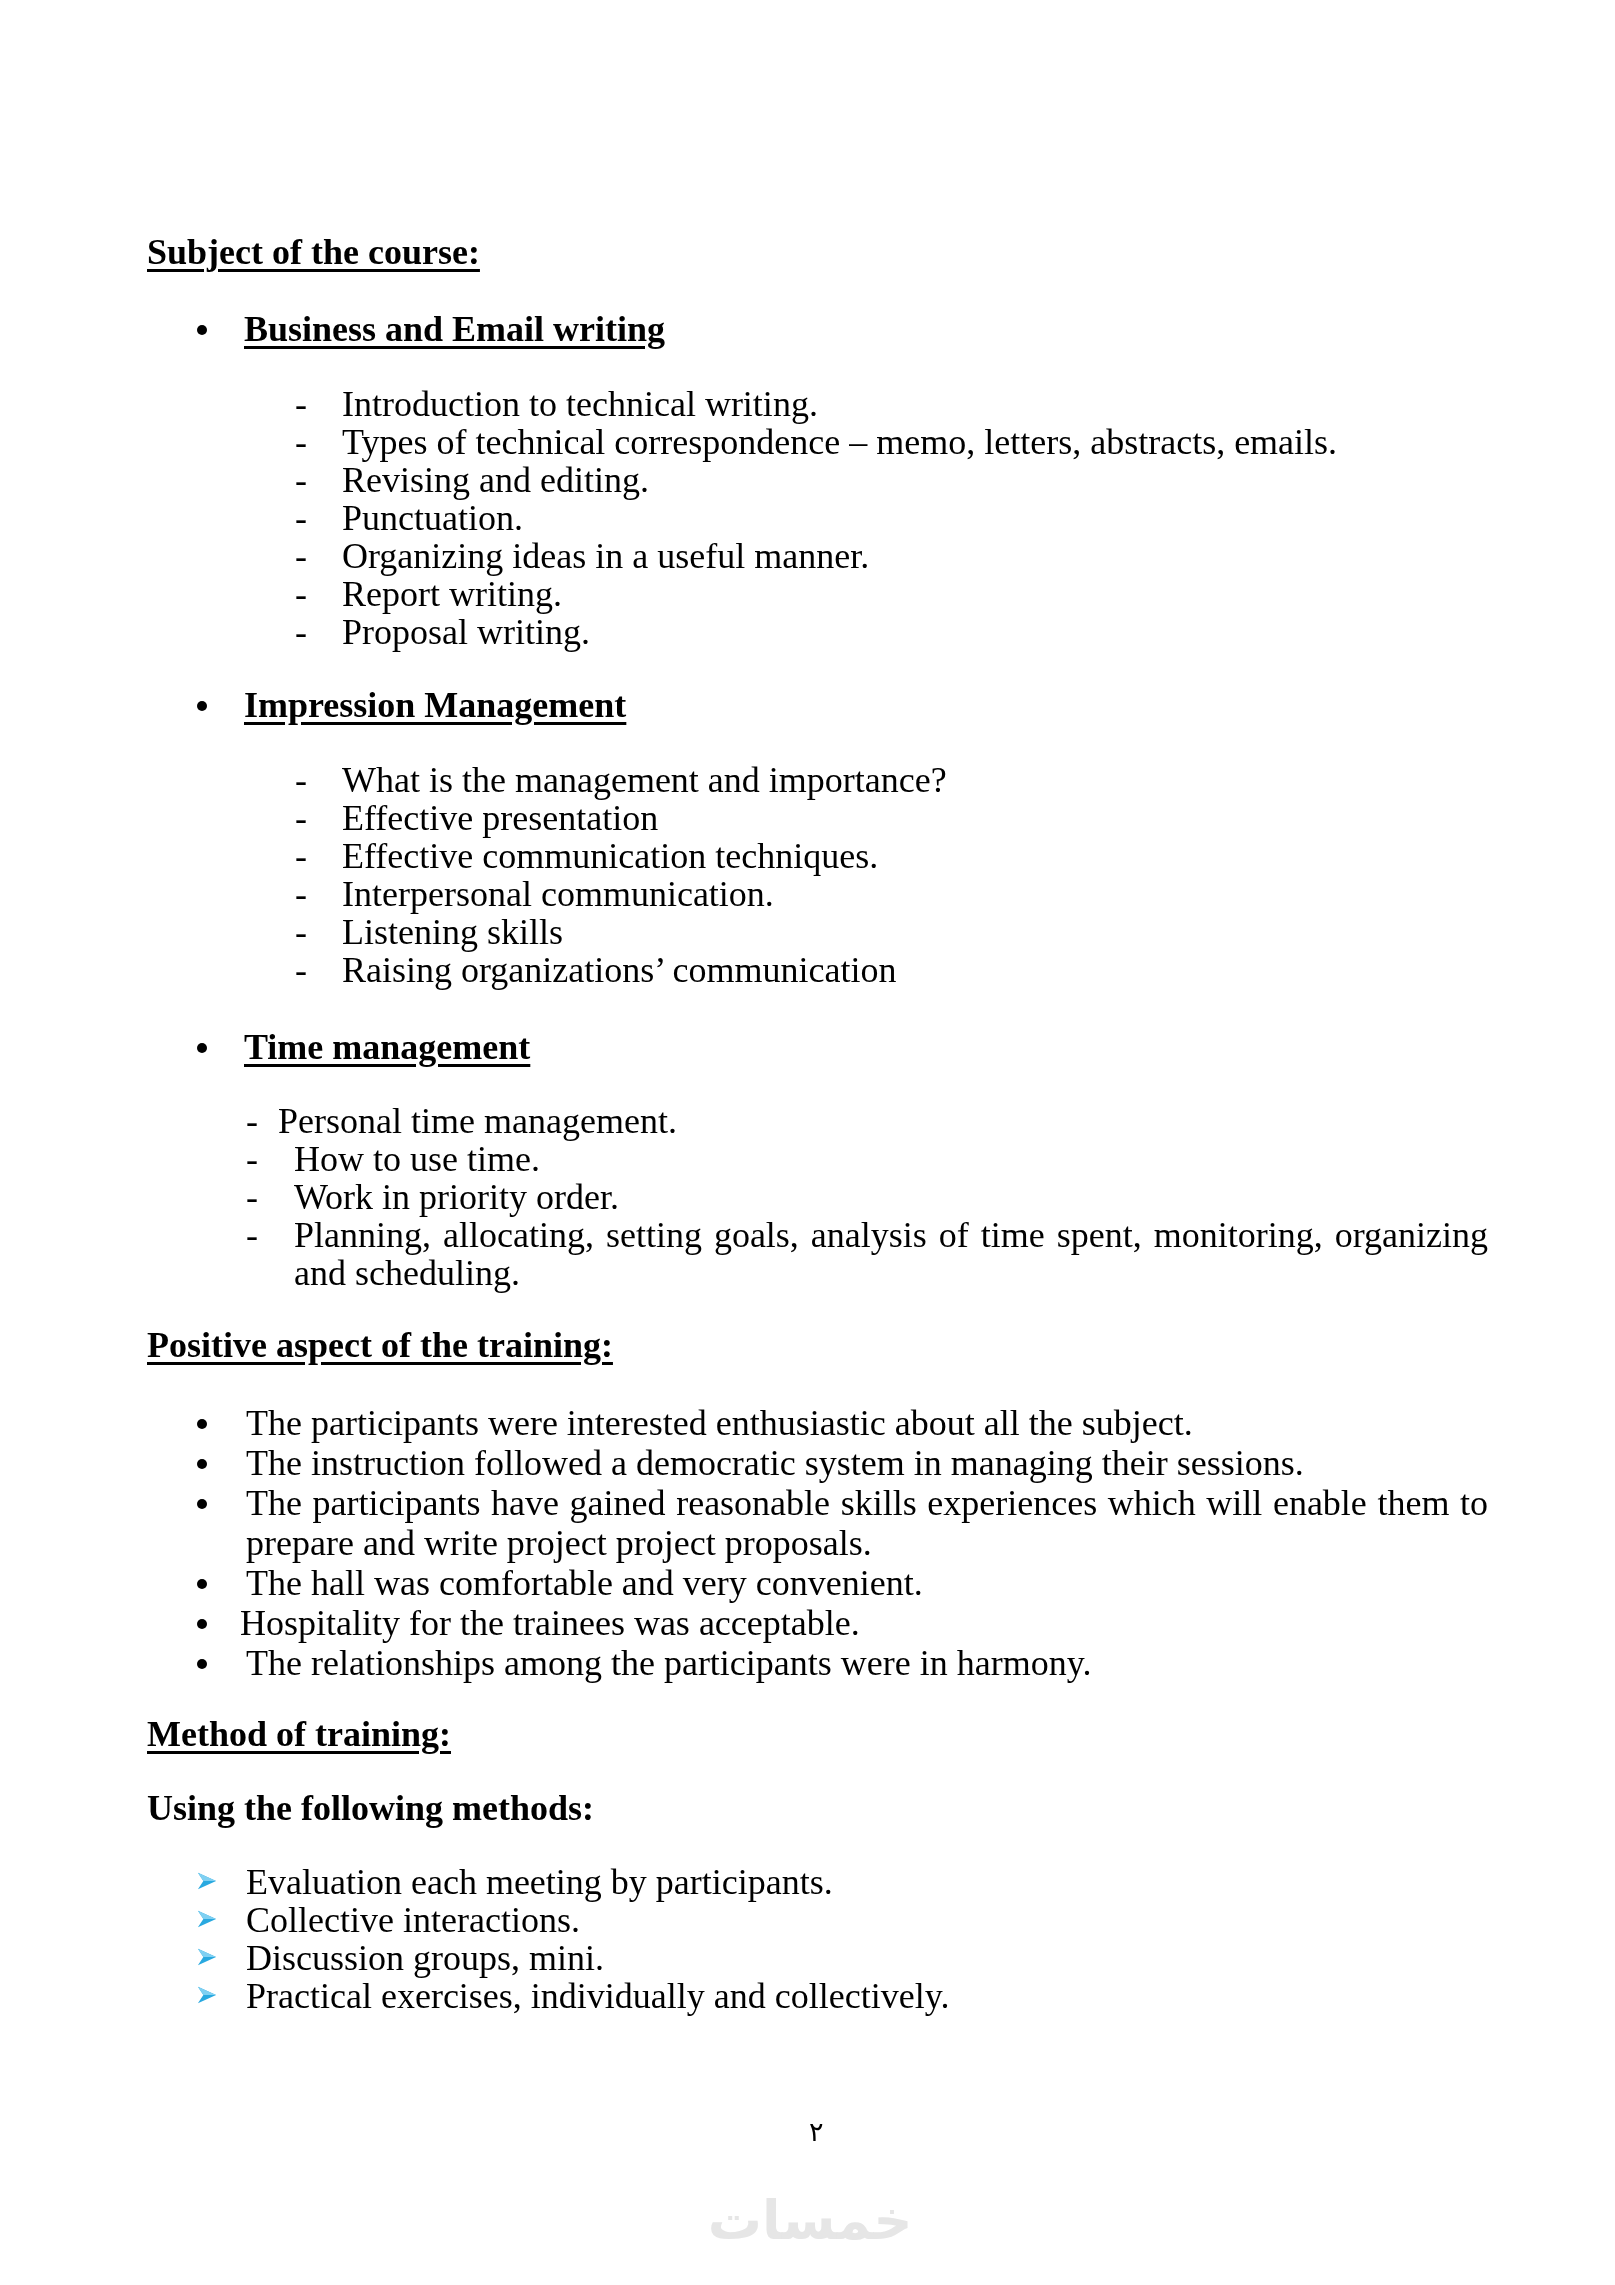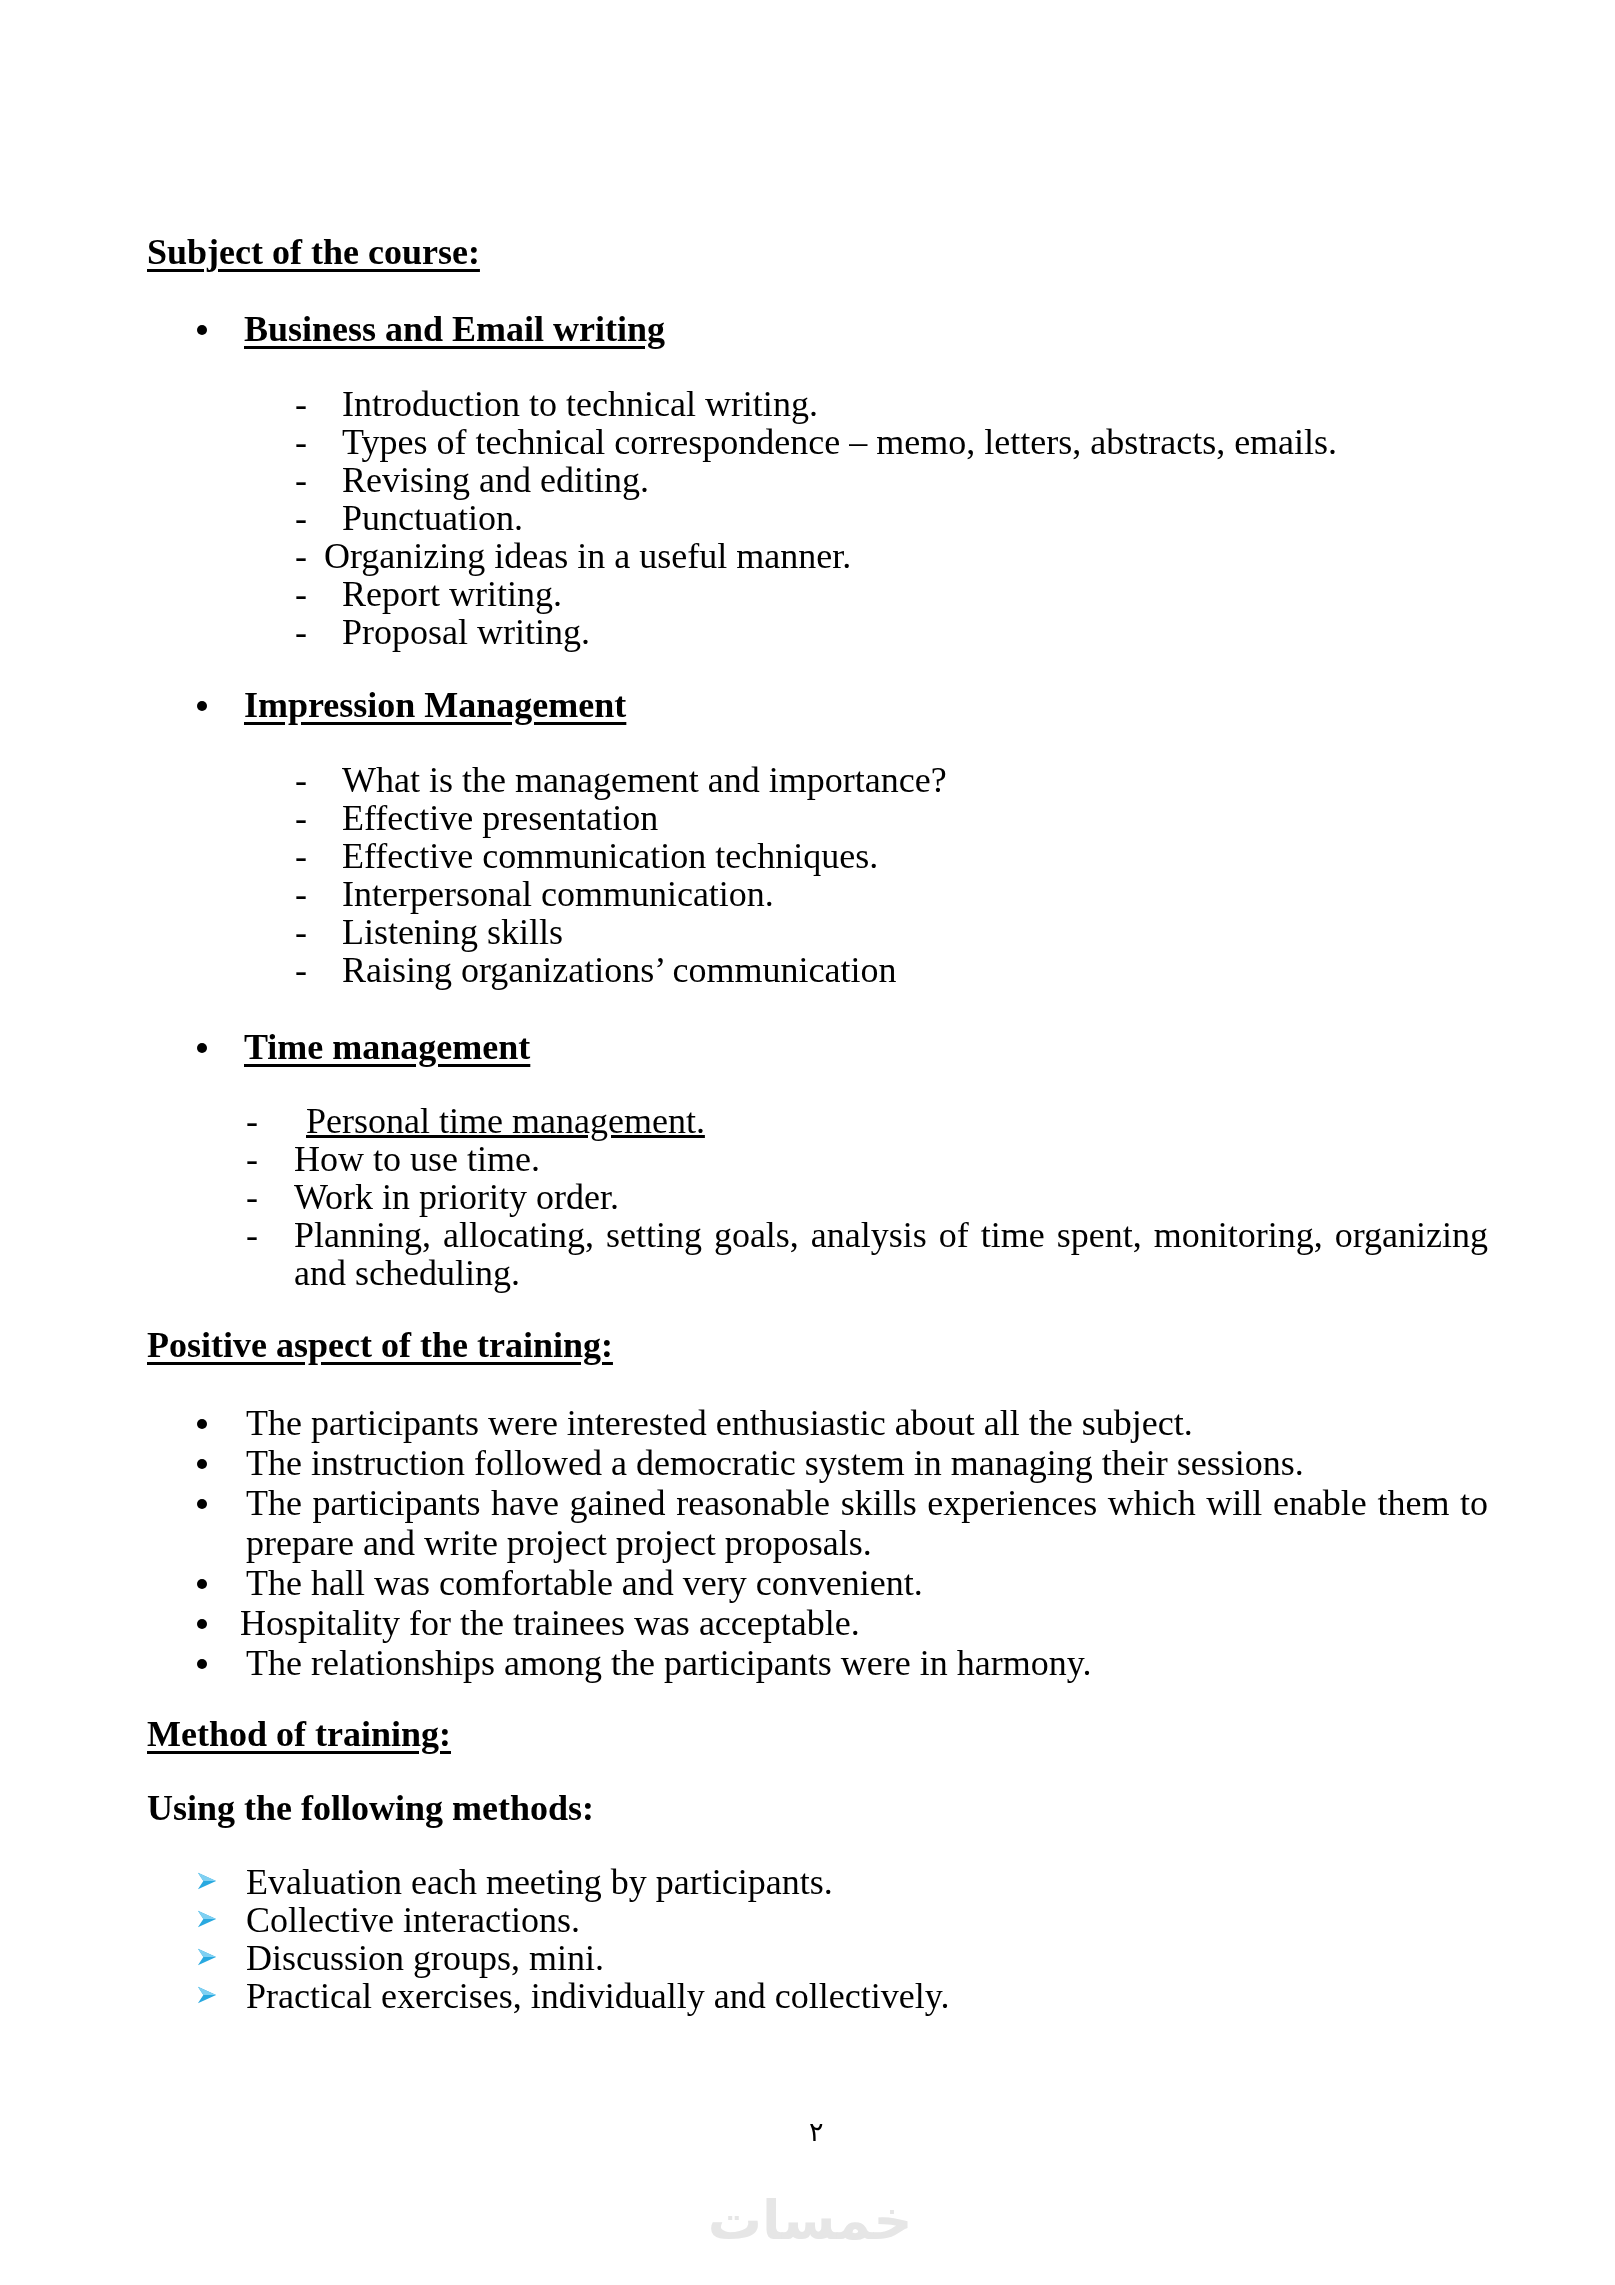--- a/index.html
+++ b/index.html
@@ -47,7 +47,7 @@
     </div>
   <div class="row">
       <span class="dash" style="left:295px;">-</span>
-      <span class="tx" style="left:324px;">Organizing ideas in a useful manner.</span>
+      <span class="tx" style="left:342px;">Organizing ideas in a useful manner.</span>
     </div>
   <div class="row">
       <span class="dash" style="left:295px;">-</span>

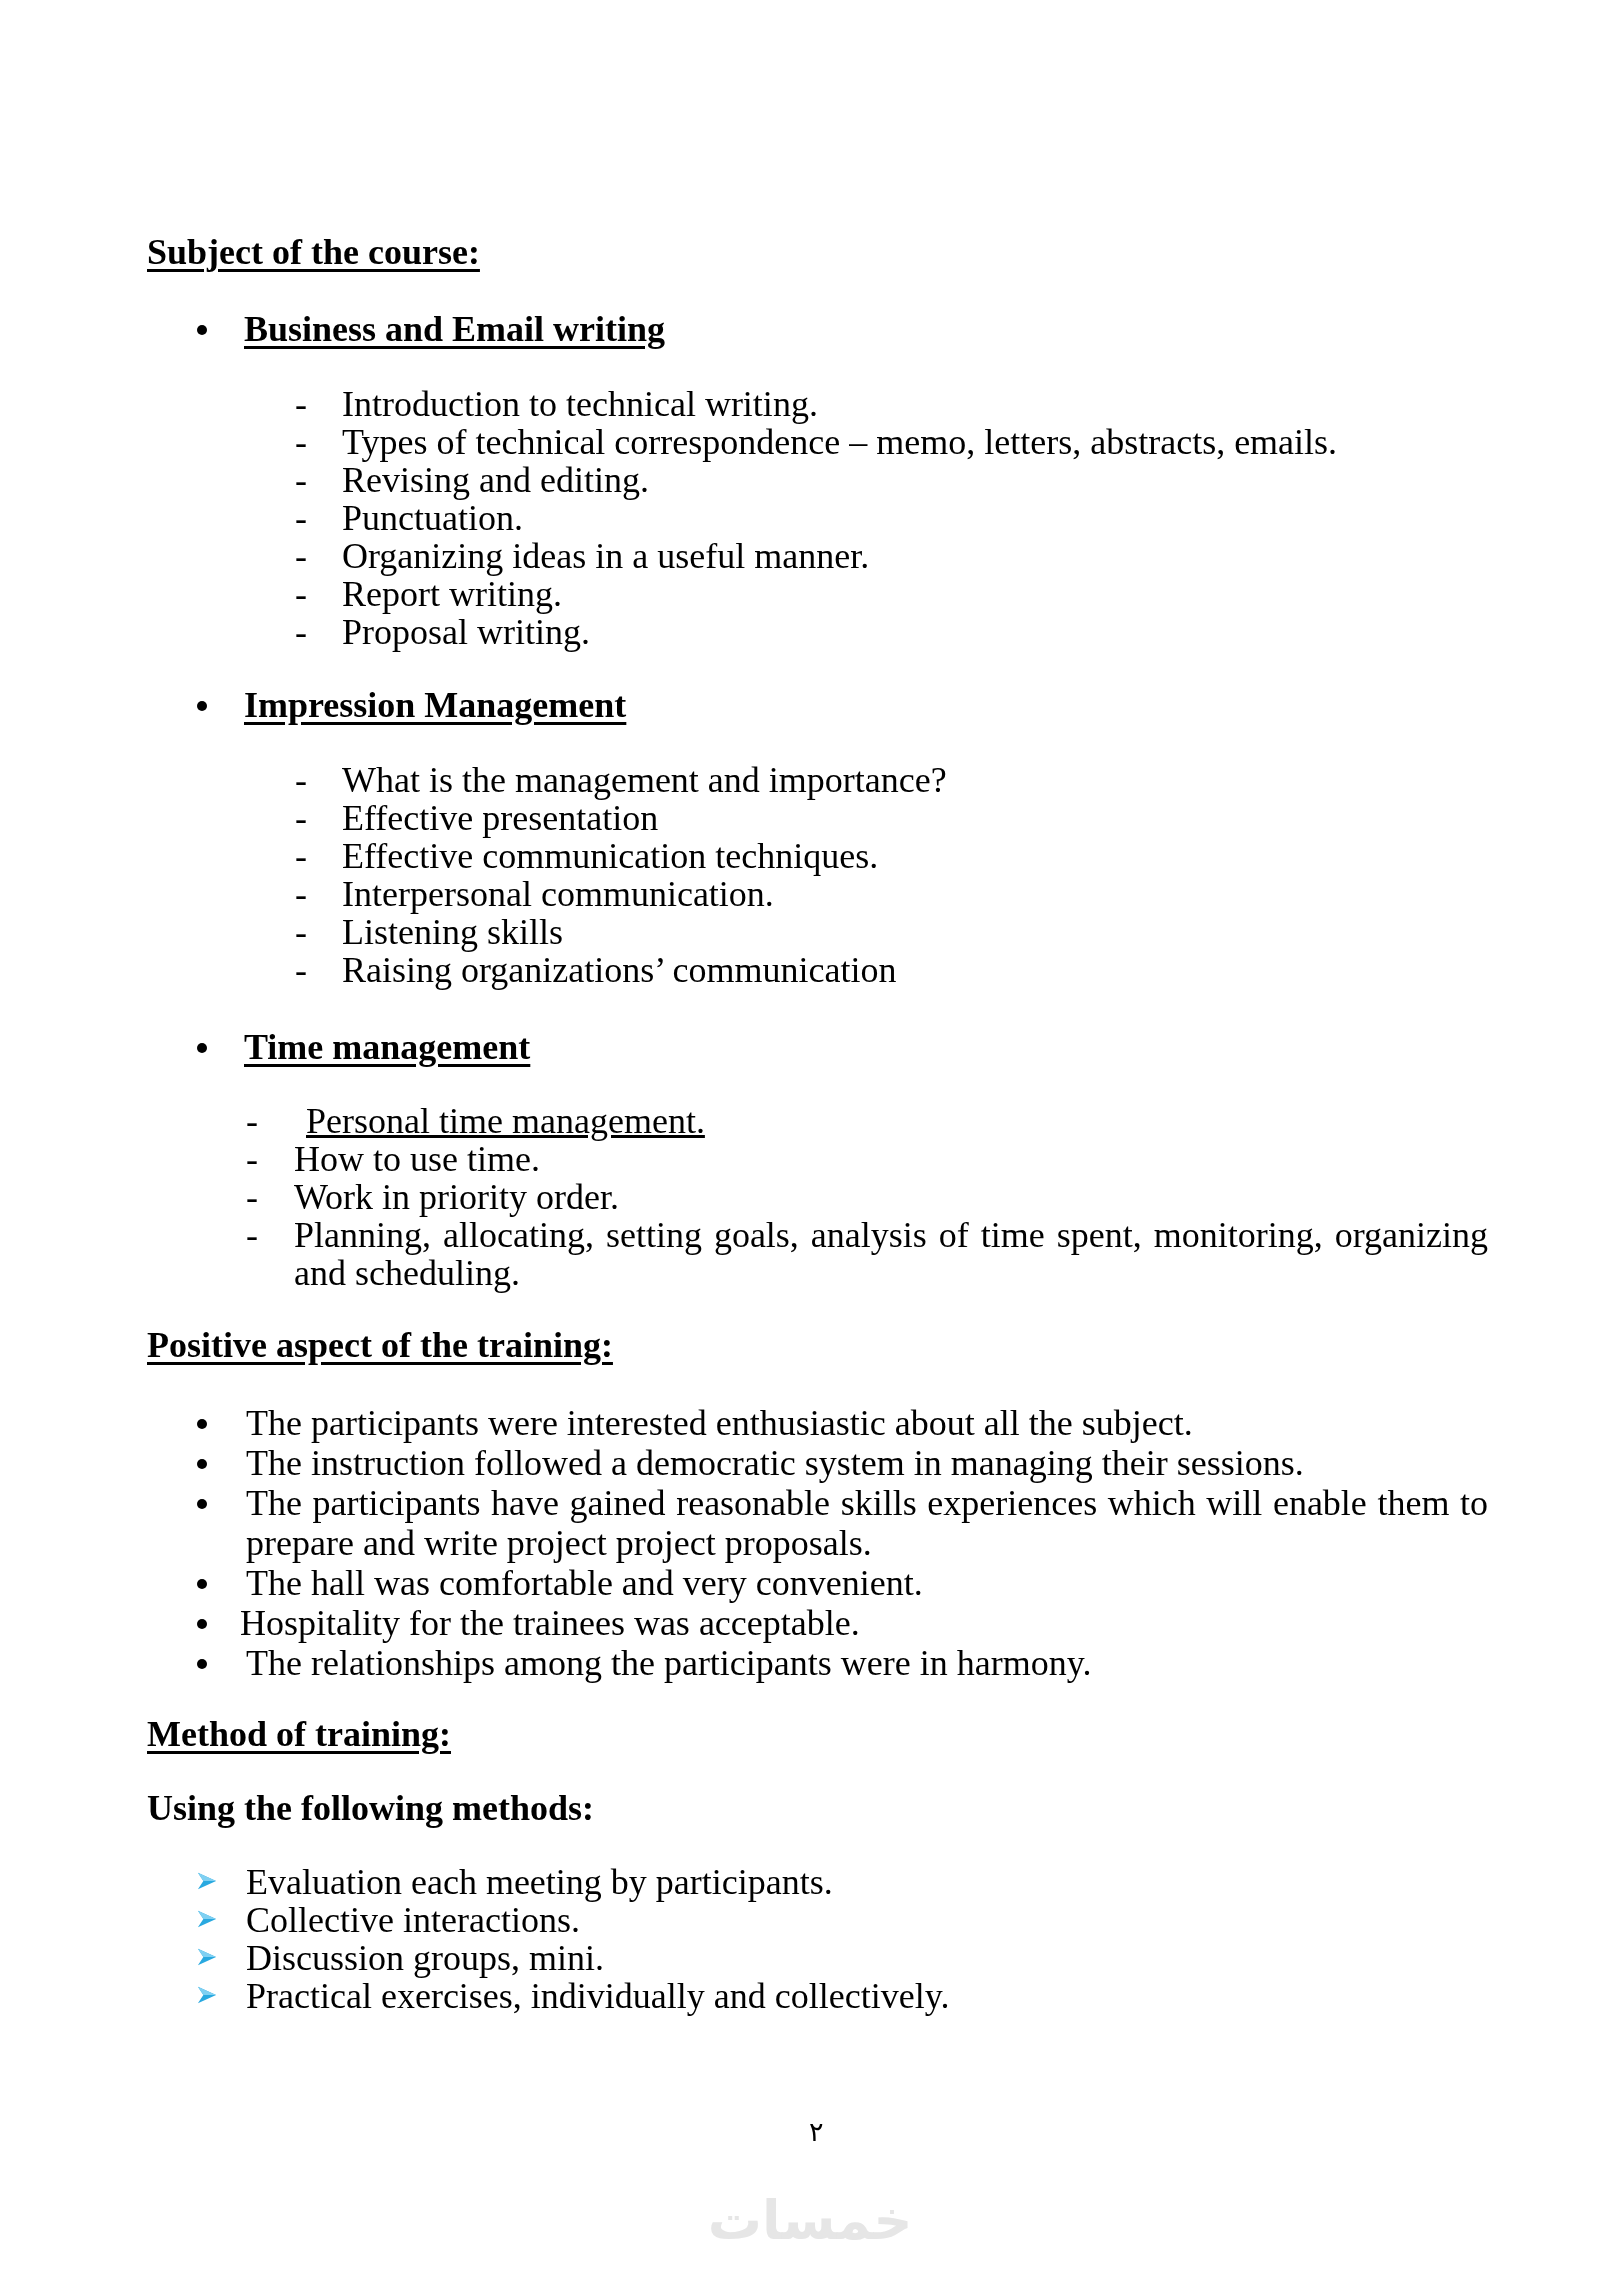--- a/index.html
+++ b/index.html
@@ -101,7 +101,7 @@
 <div class="blk" style="left:0; top:1102px; width:1616px;">
   <div class="row">
       <span class="dash" style="left:246px;">-</span>
-      <span class="tx" style="left:306px;text-decoration:underline;">Personal time management.</span>
+      <span class="tx" style="left:278px;">Personal time management.</span>
     </div>
   <div class="row">
       <span class="dash" style="left:246px;">-</span>

